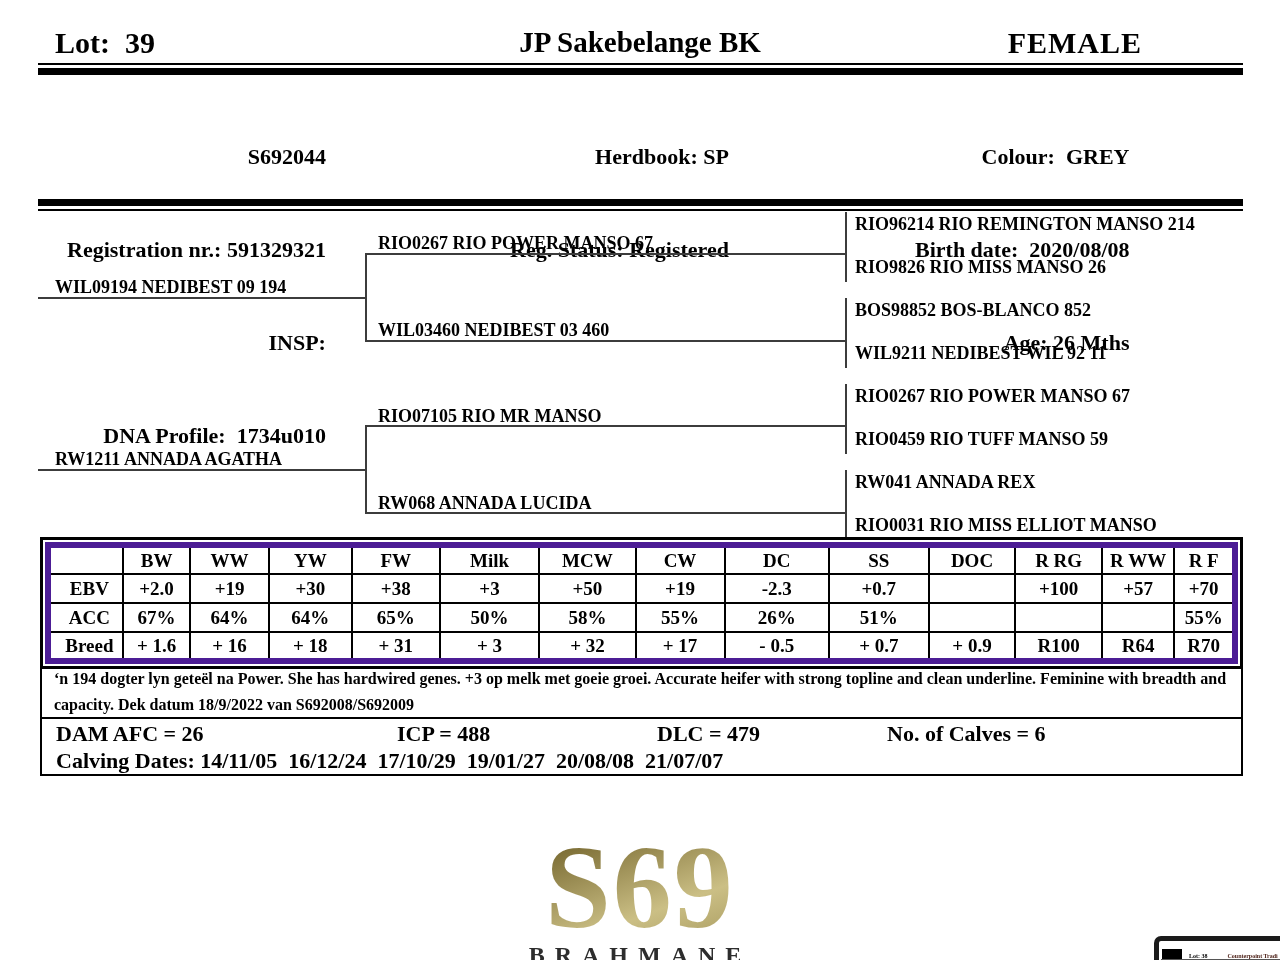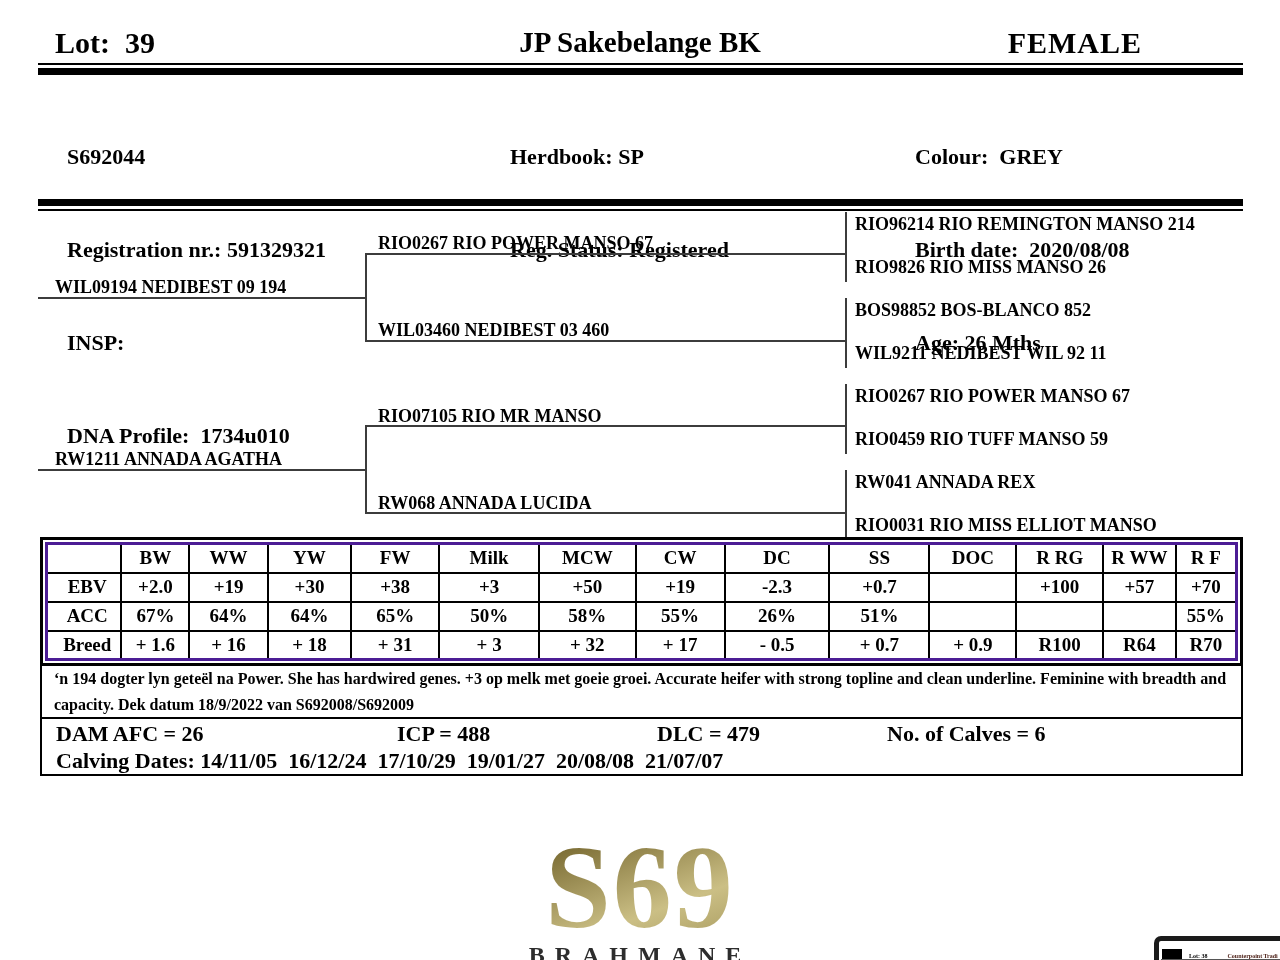--- a/index.html
+++ b/index.html
@@ -29,7 +29,7 @@
 
   
   .info { position:absolute; top:79px; left:0; width:1280px; height:120px; font-size:22px; }
-  .info div { white-space:pre; line-height:31px; }
+  .info div { white-space:pre; line-height:31px;text-align:right; }
   .info .c1 { position:absolute; left:67px;  top:0; }
   .info .c2 { position:absolute; left:510px; top:0; }
   .info .c3 { position:absolute; left:915px; top:0; }

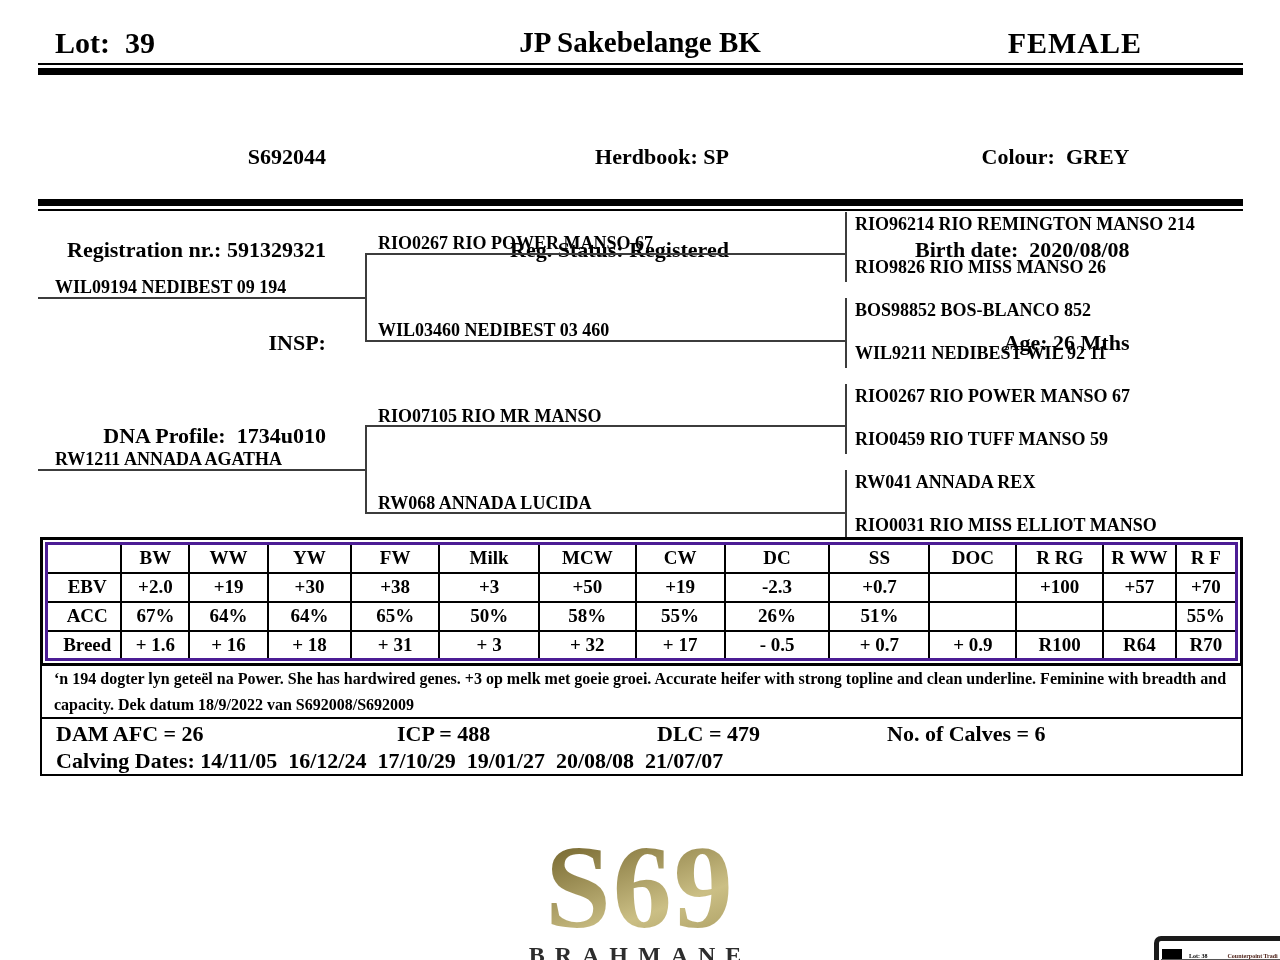--- a/index.html
+++ b/index.html
@@ -51,7 +51,7 @@
   .tblwrap { position:absolute; top:537px; left:40px; width:1203px;
              border:3px solid #000; padding:2px; background:#fff; }
   table.ebv { width:100%; border-collapse:collapse; table-layout:fixed;
-              border:3px solid #4c1d95; font-size:19px; }
+              border:6px solid #4c1d95; font-size:19px; }
   table.ebv th, table.ebv td {
     border:2px solid #000; height:29px; text-align:center;
     font-weight:bold; padding:1px 2px; overflow:hidden;

